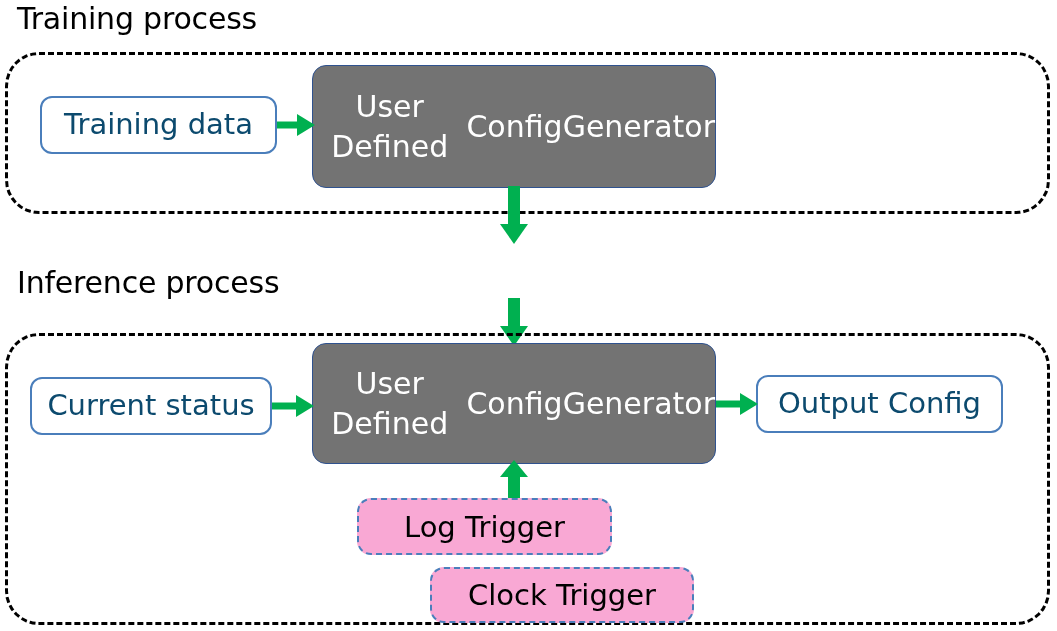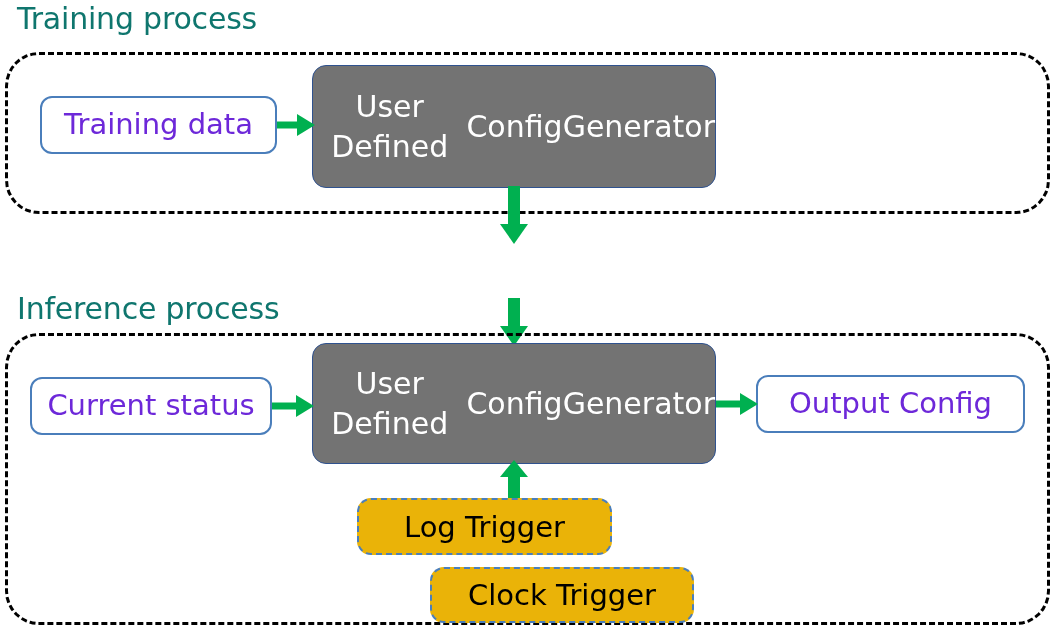--- a/index.html
+++ b/index.html
@@ -19,7 +19,7 @@
 
   
   .section-title {
-    color: #0f766e;
+    color: #000000;
     font-size: 30px;
     line-height: 34px;
     letter-spacing: -0.2px;

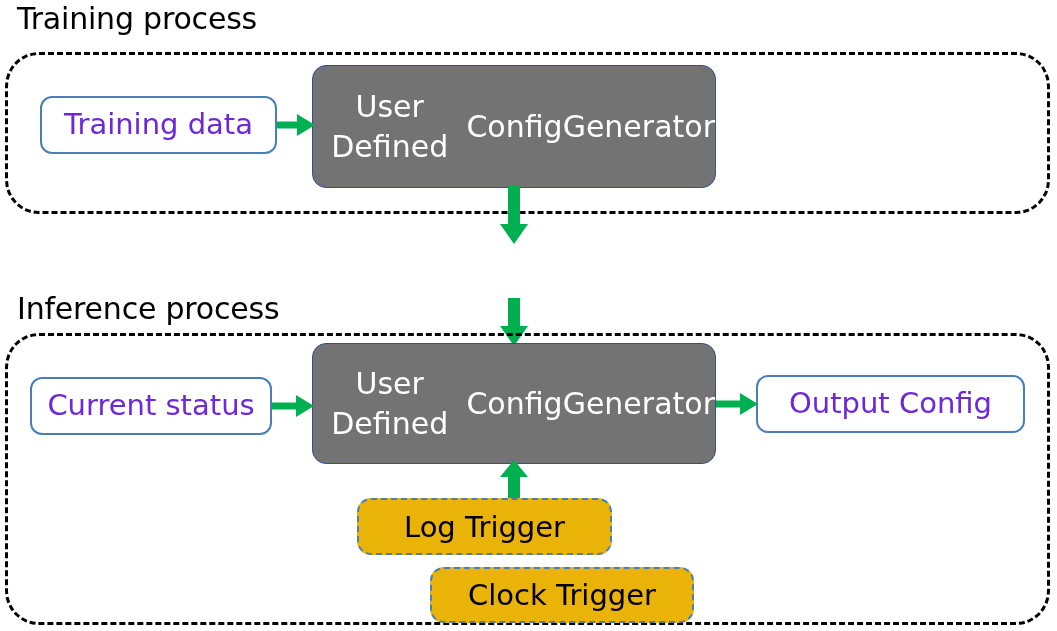--- a/index.html
+++ b/index.html
@@ -41,7 +41,7 @@
     display: flex;
     align-items: center;
     justify-content: center;
-    color: #6d28d9;
+    color: #0c4a6e;
     font-size: 29px;
     line-height: 1.1;
     white-space: nowrap;

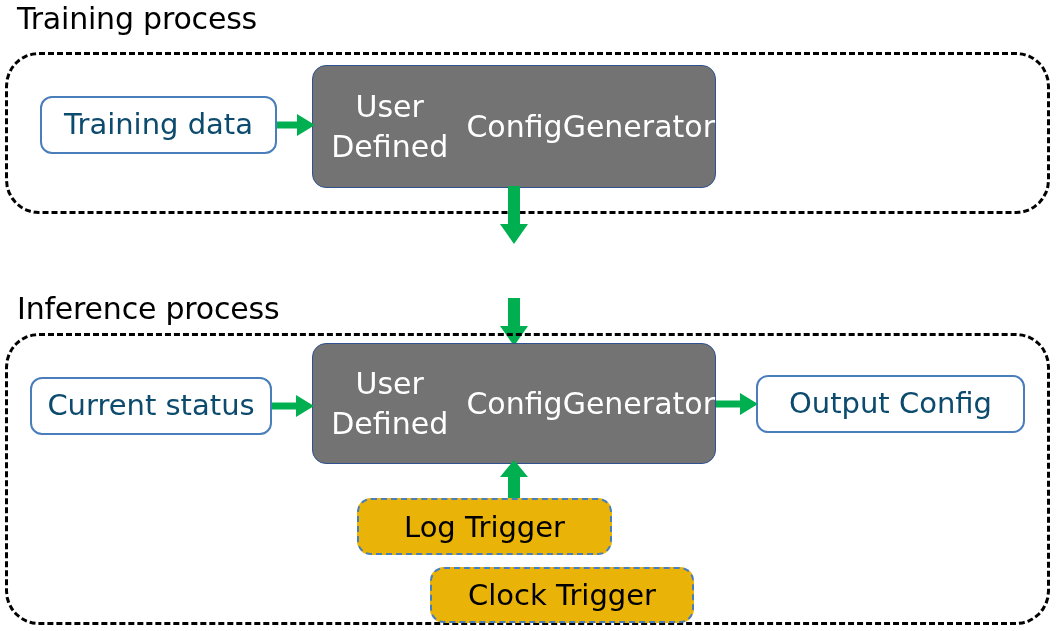--- a/index.html
+++ b/index.html
@@ -111,7 +111,7 @@
     <path d="M4,28 L32,28 L18,48 Z" fill="#00b050"></path>
   </svg>
 
-  <div class="abs section-title" style="left:17px; top:292px;">Inference process</div>
+  <div class="abs section-title" style="left:17px; top:266px;">Inference process</div>
 
   <div class="abs process-container" style="left:5px; top:333px; width:1045px; height:292px;"></div>
 

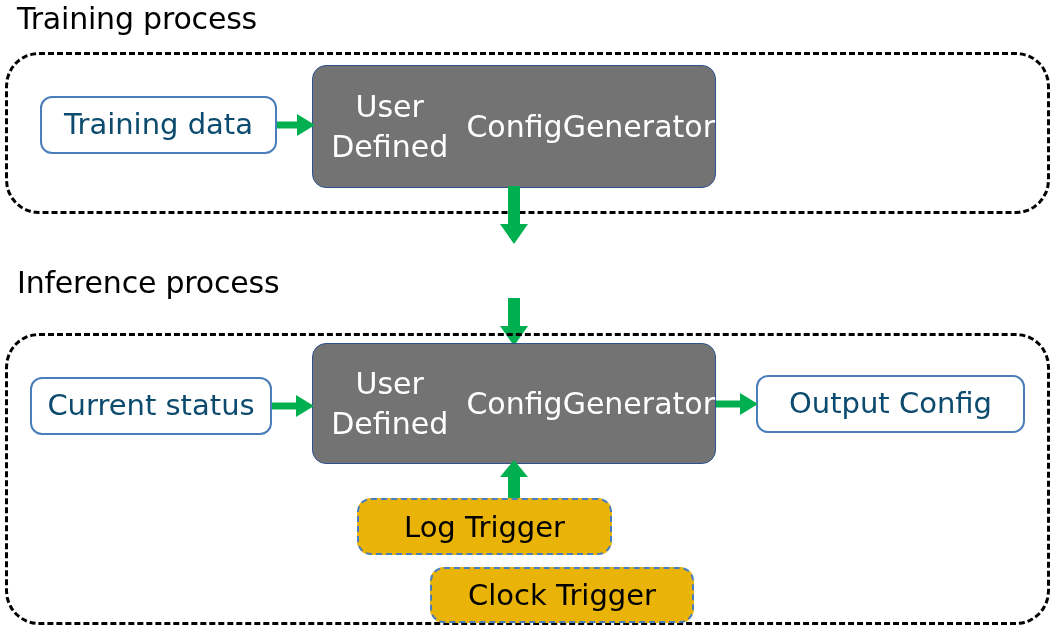--- a/index.html
+++ b/index.html
@@ -129,7 +129,7 @@
     <path d="M24,7 L42,18 L24,29 Z" fill="#00b050"></path>
   </svg>
 
-  <div class="abs io-box" style="left:756px; top:375px; width:269px; height:58px;">
+  <div class="abs io-box" style="left:756px; top:375px; width:247px; height:58px;">
     <span>Output Config</span>
   </div>
 

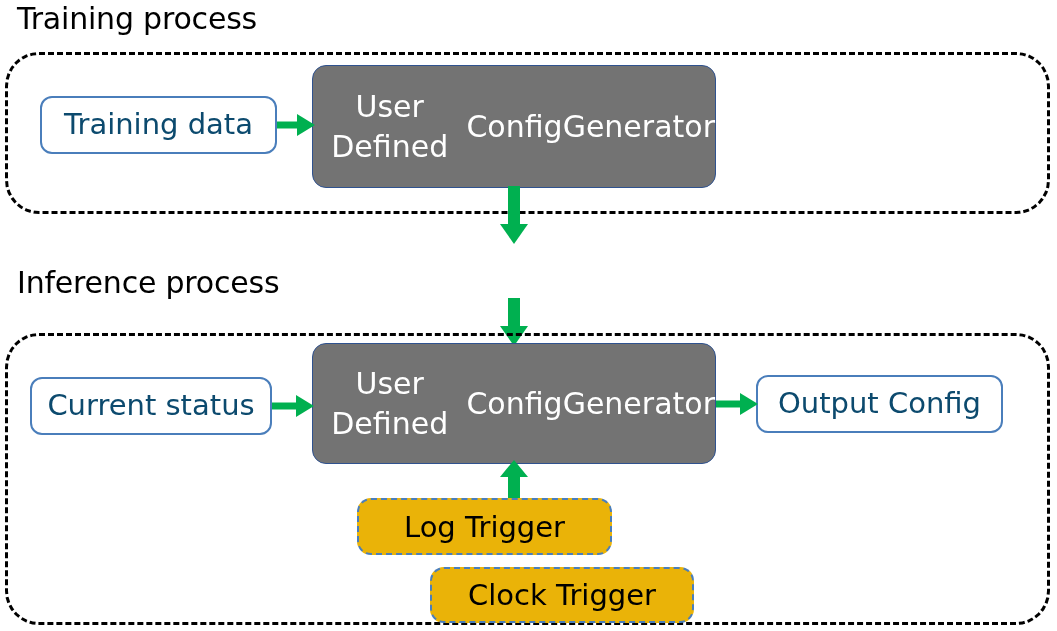--- a/index.html
+++ b/index.html
@@ -65,7 +65,7 @@
   .trigger-box {
     border: 2.5px dashed #4a7ebb;
     border-radius: 14px;
-    background: #eab308;
+    background: #f9a8d4;
     display: flex;
     align-items: center;
     justify-content: center;

